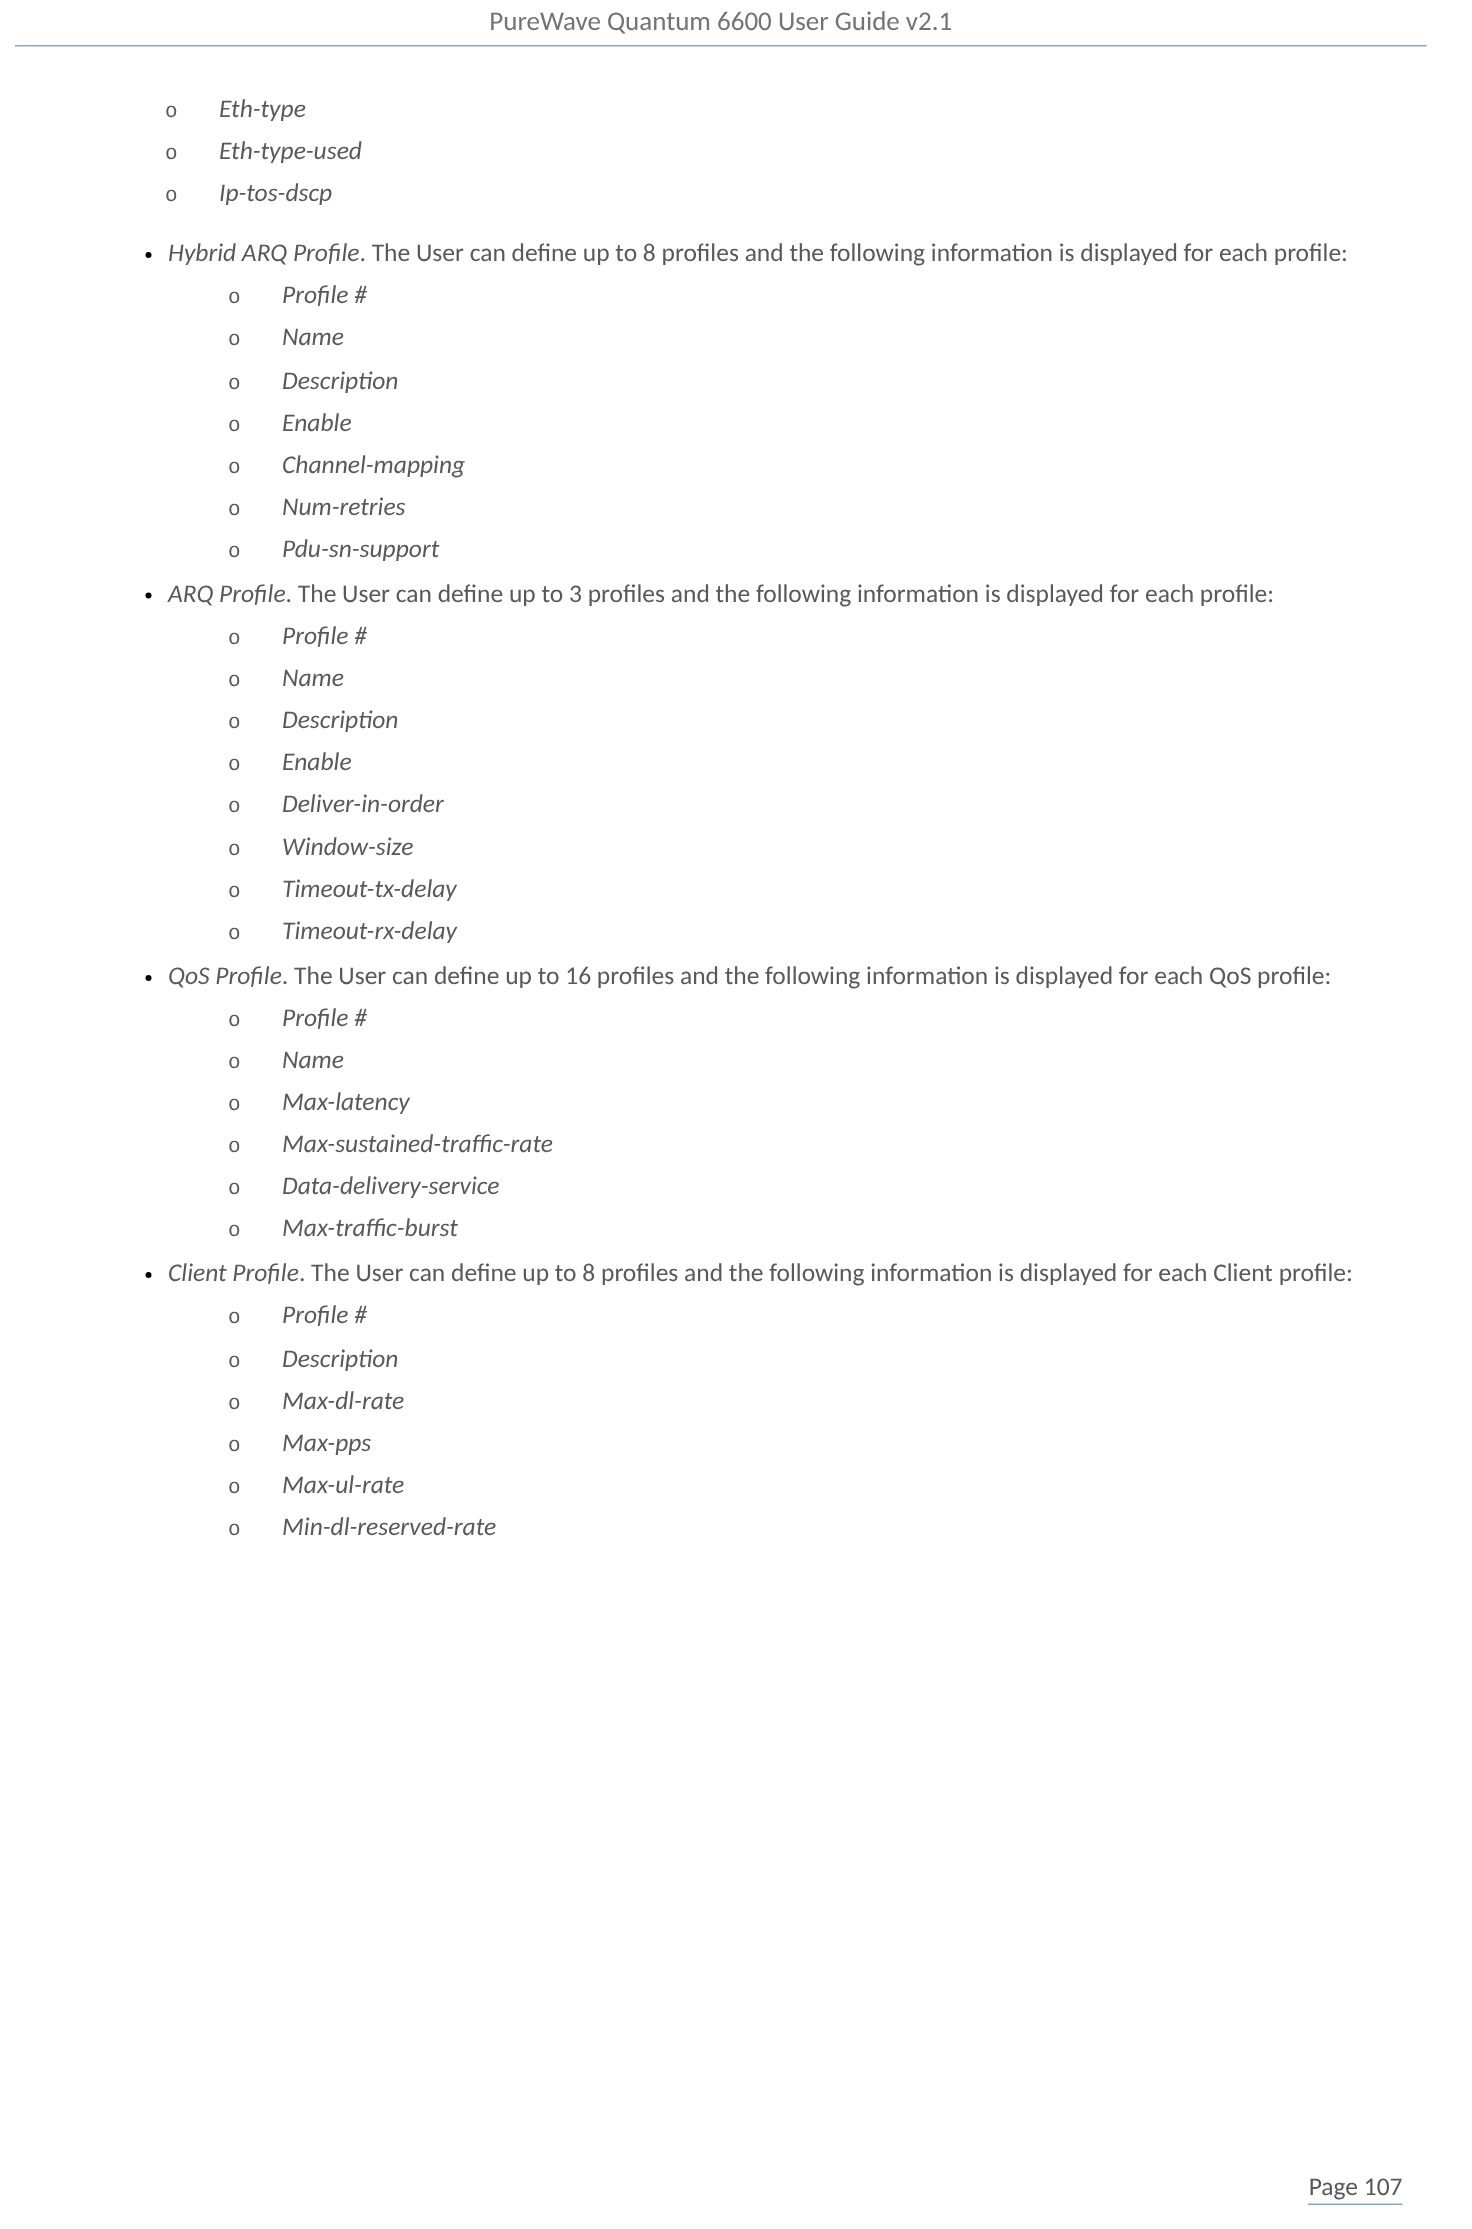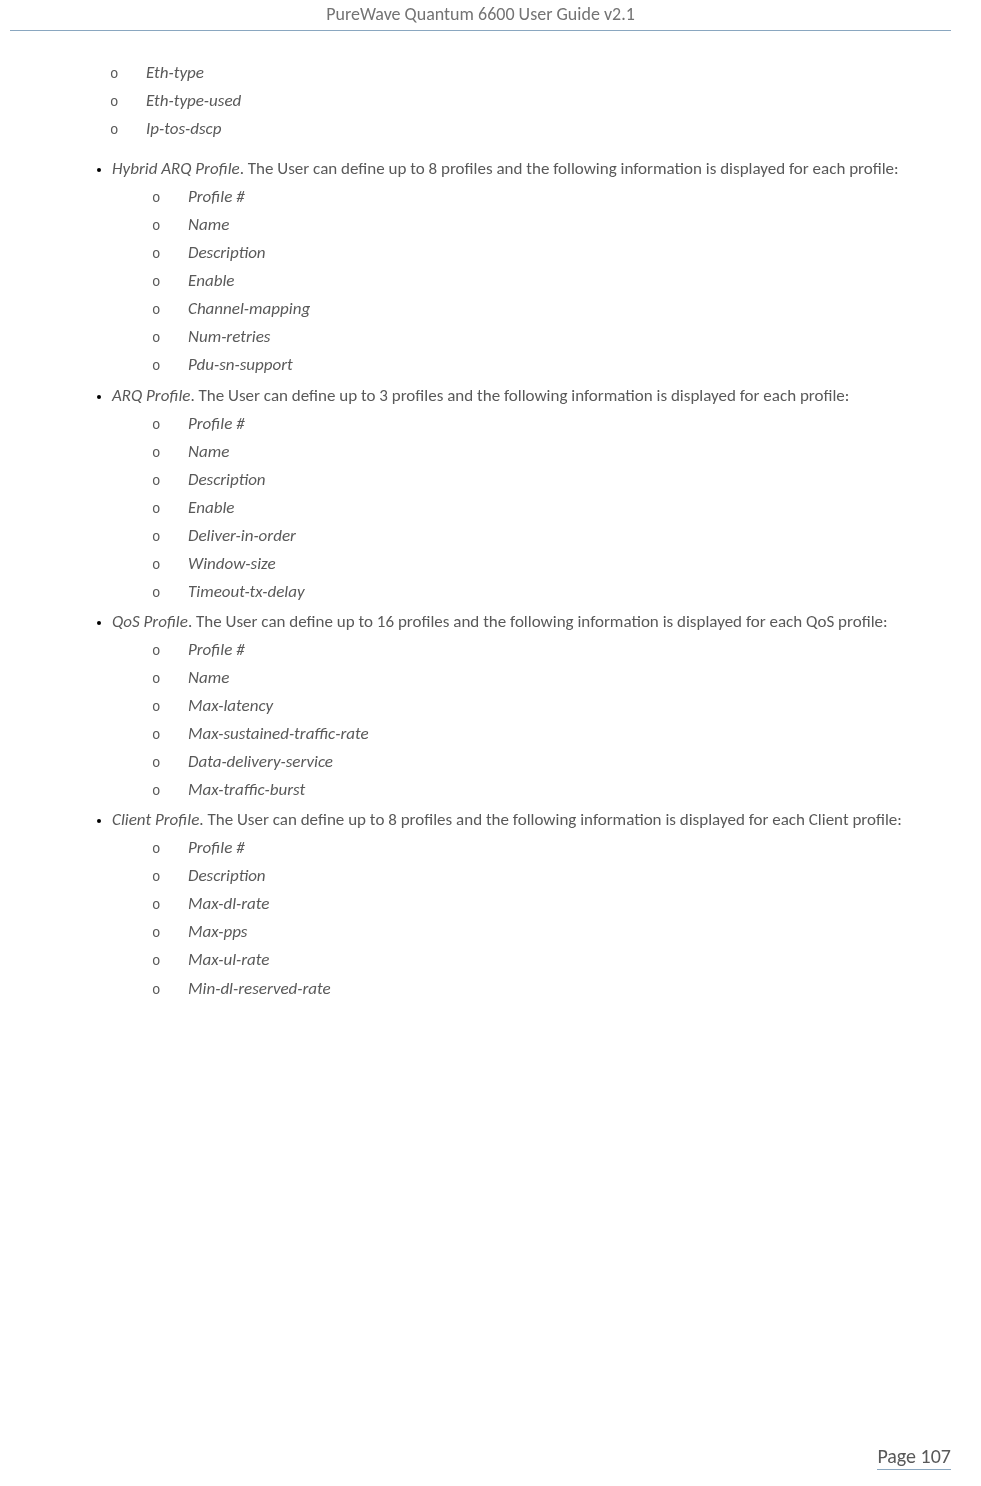--- a/index.html
+++ b/index.html
@@ -111,6 +111,7 @@
         <li><span class="bold-italic">Deliver-in-order</span></li>
         <li><span class="bold-italic">Window-size</span></li>
         <li><span class="bold-italic">Timeout-tx-delay</span></li>
+        <li><span class="bold-italic">Timeout-rx-delay</span></li>
       </ul>
     </li>
 

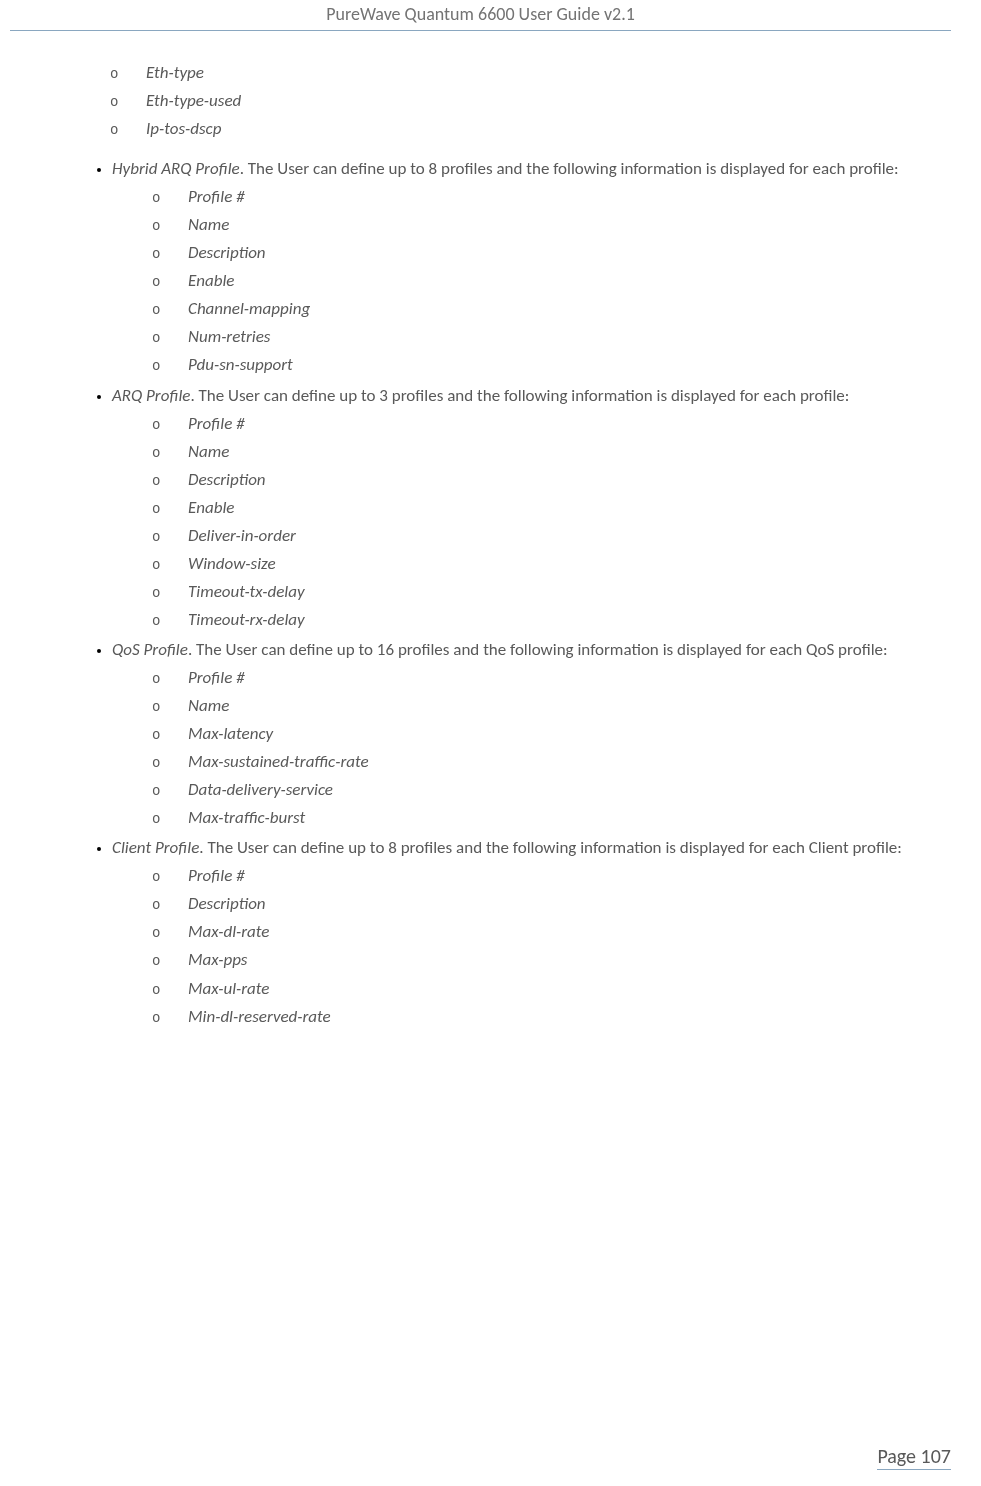--- a/index.html
+++ b/index.html
@@ -62,8 +62,8 @@
     .footer {
       position: fixed;
       bottom: 18px;
-      right: 30px;
-      font-size: 20px;
+      right: 46px;
+      font-size: 17px;
       color: #595959;
     }
     .footer-label {

